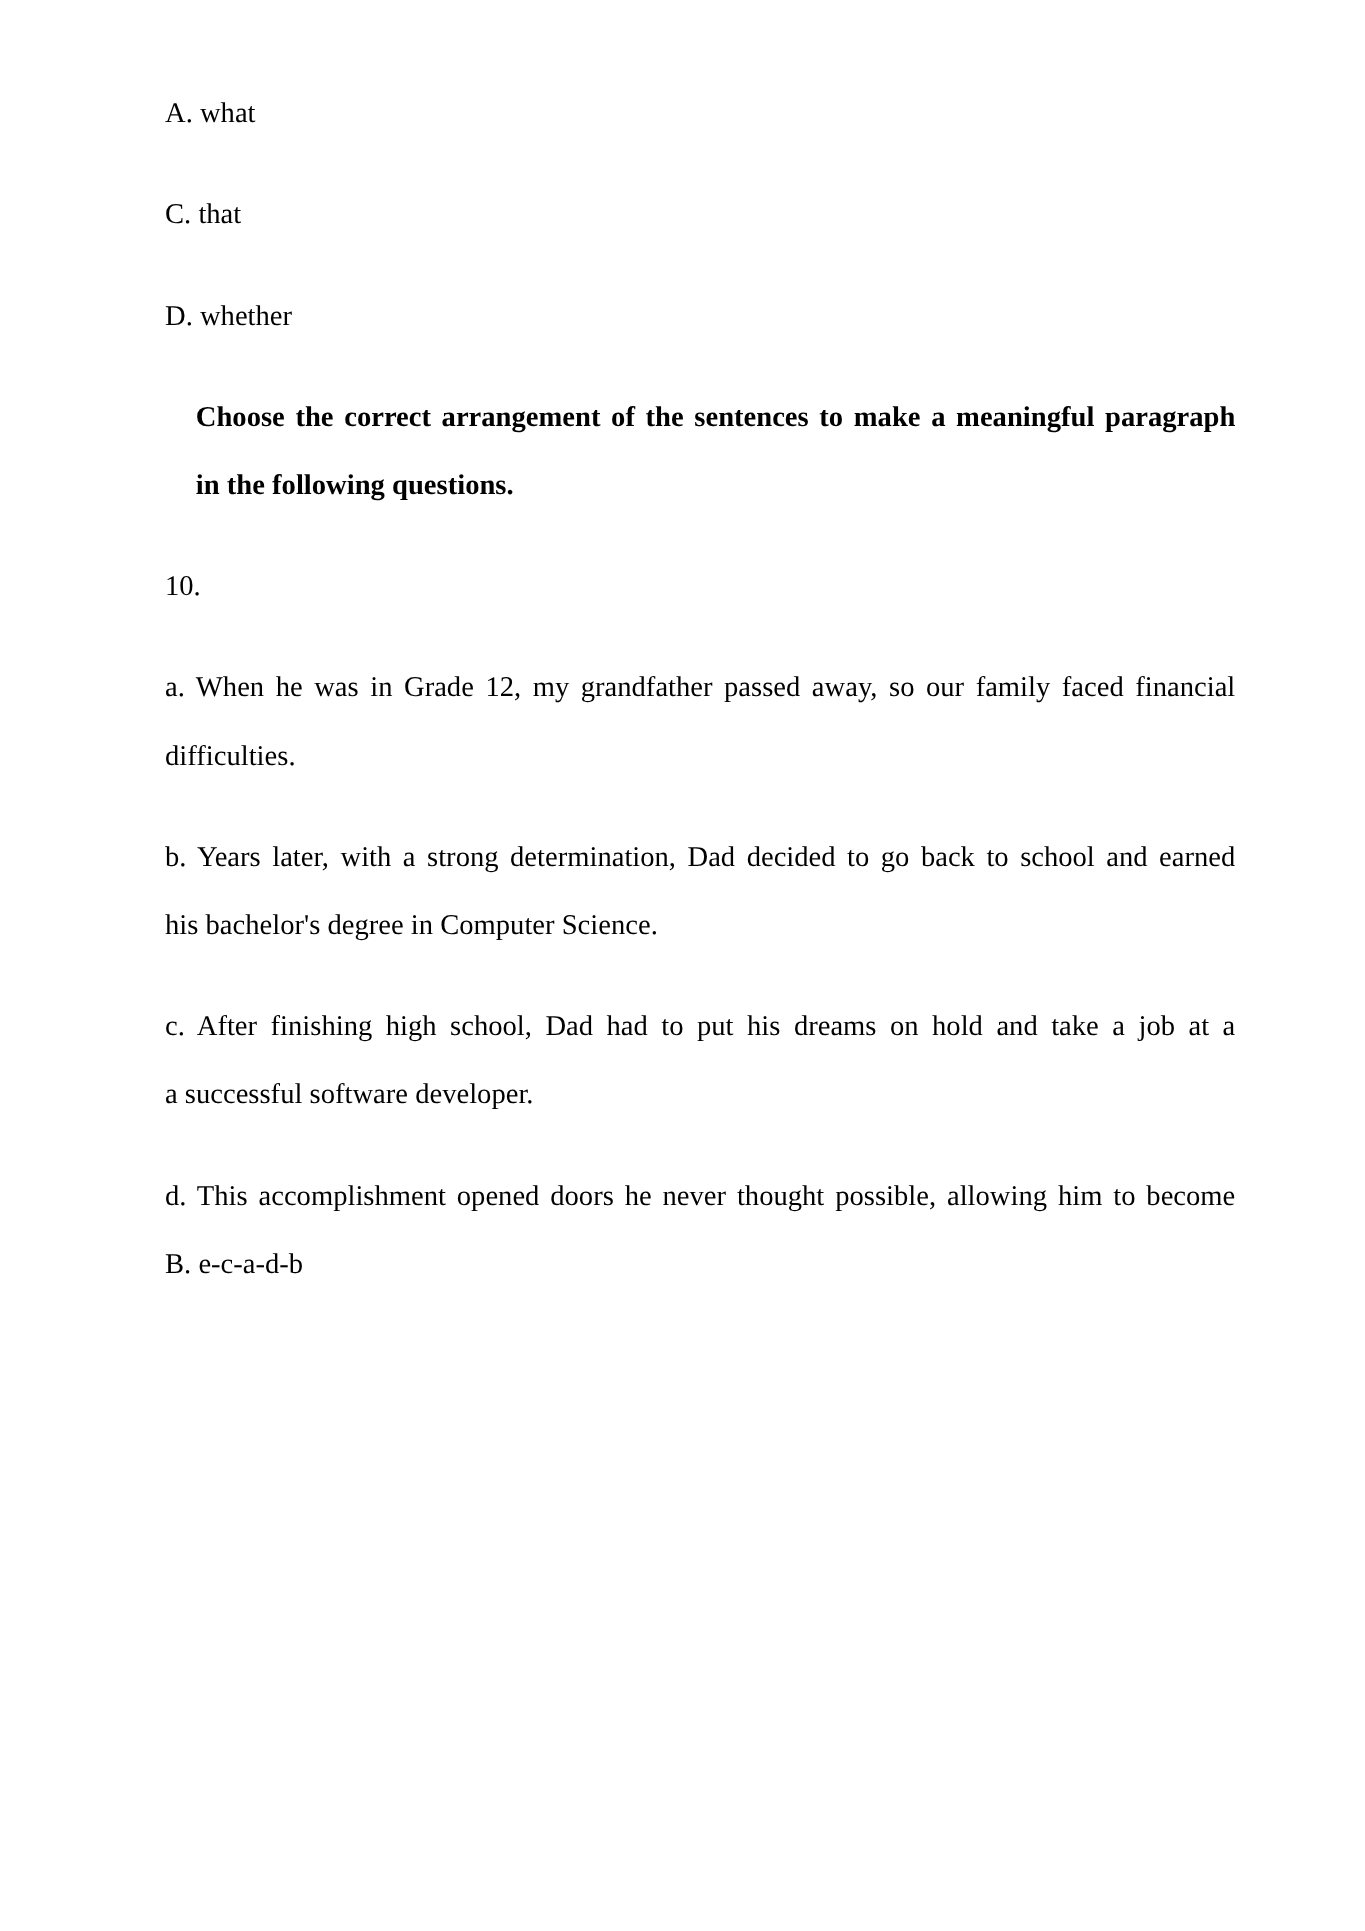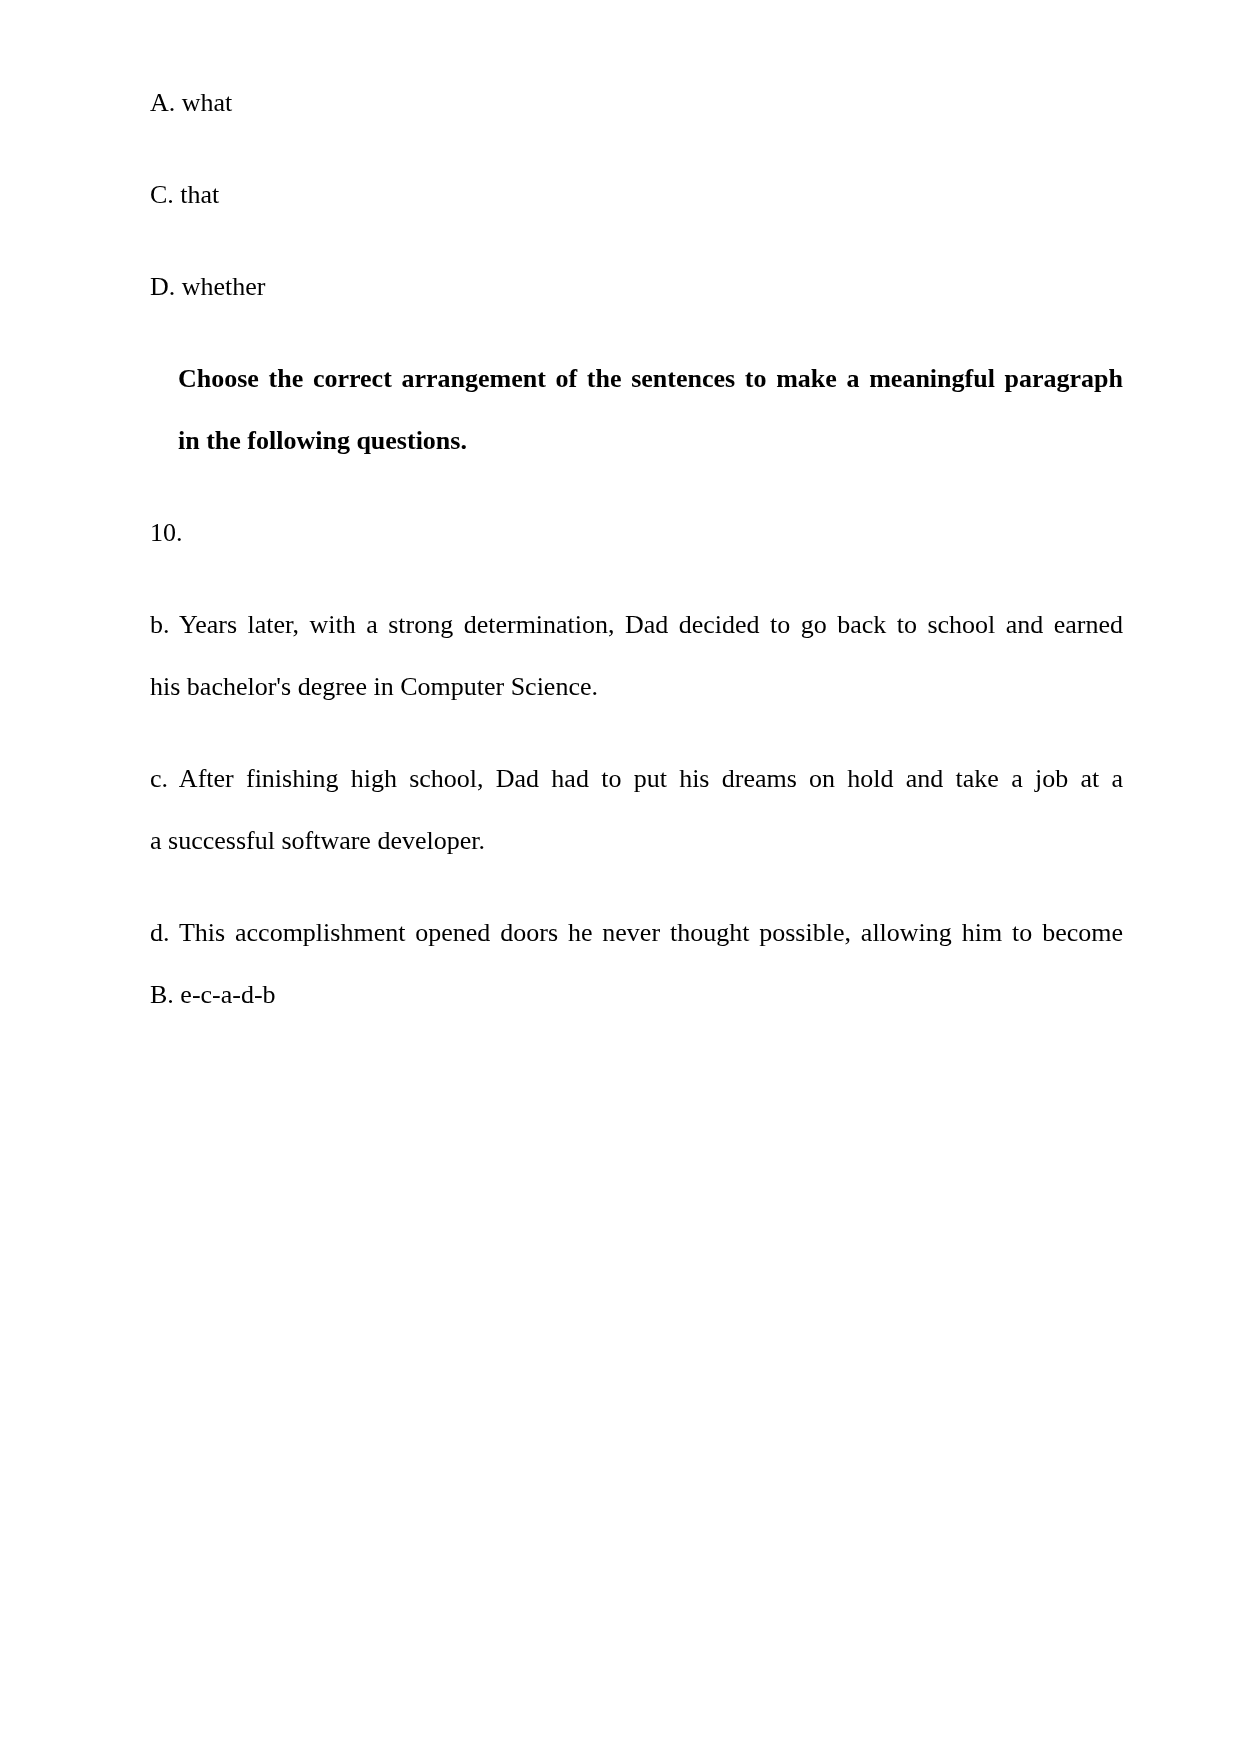--- a/index.html
+++ b/index.html
@@ -54,6 +54,7 @@
 
   <div class="line gap">10.</div>
 
+  <div class="line jfull">a. When he was in Grade 12, my grandfather passed away, so our family faced financial</div>
 
   <div class="line jfull">b. Years later, with a strong determination, Dad decided to go back to school and earned</div>
   <div class="line gap">his bachelor's degree in Computer Science.</div>

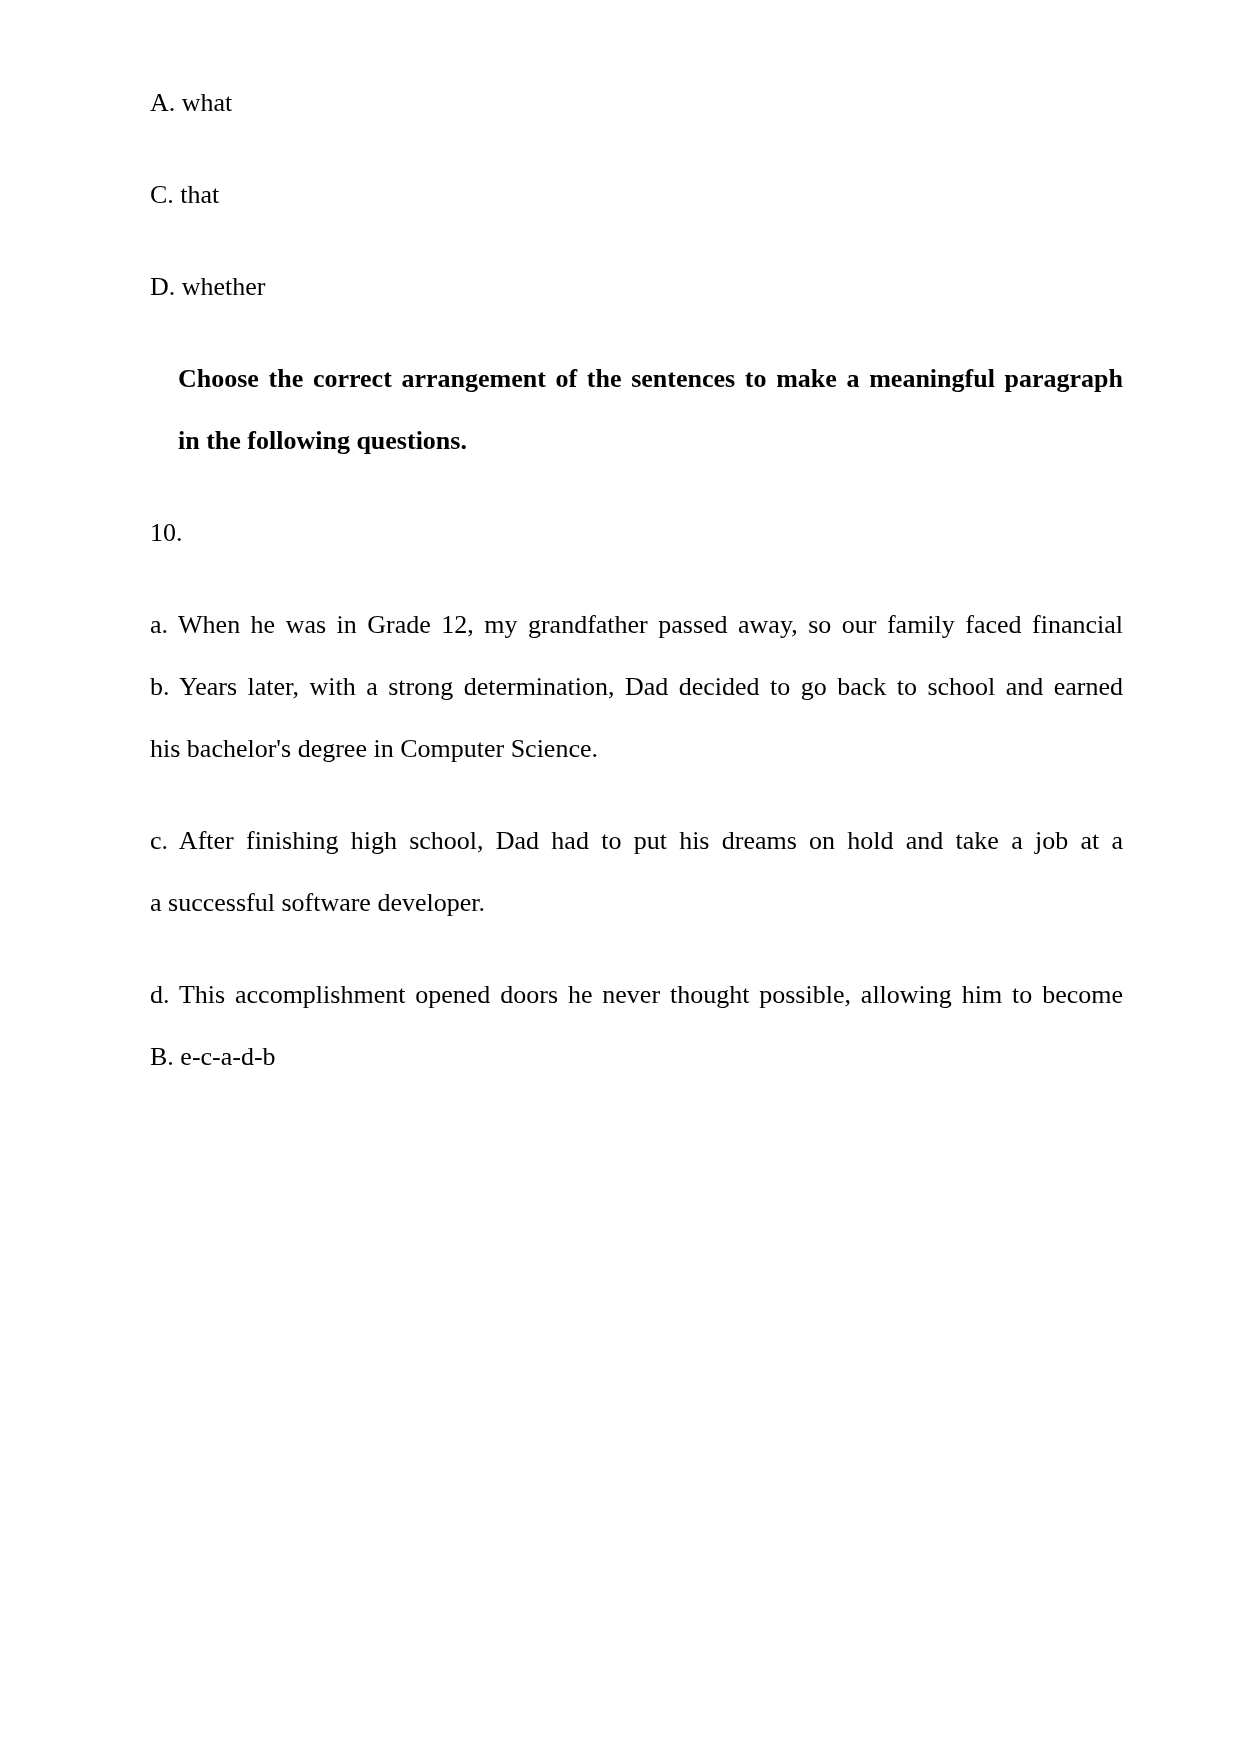--- a/index.html
+++ b/index.html
@@ -55,6 +55,7 @@
   <div class="line gap">10.</div>
 
   <div class="line jfull">a. When he was in Grade 12, my grandfather passed away, so our family faced financial</div>
+  <div class="line gap">difficulties.</div>
 
   <div class="line jfull">b. Years later, with a strong determination, Dad decided to go back to school and earned</div>
   <div class="line gap">his bachelor's degree in Computer Science.</div>

